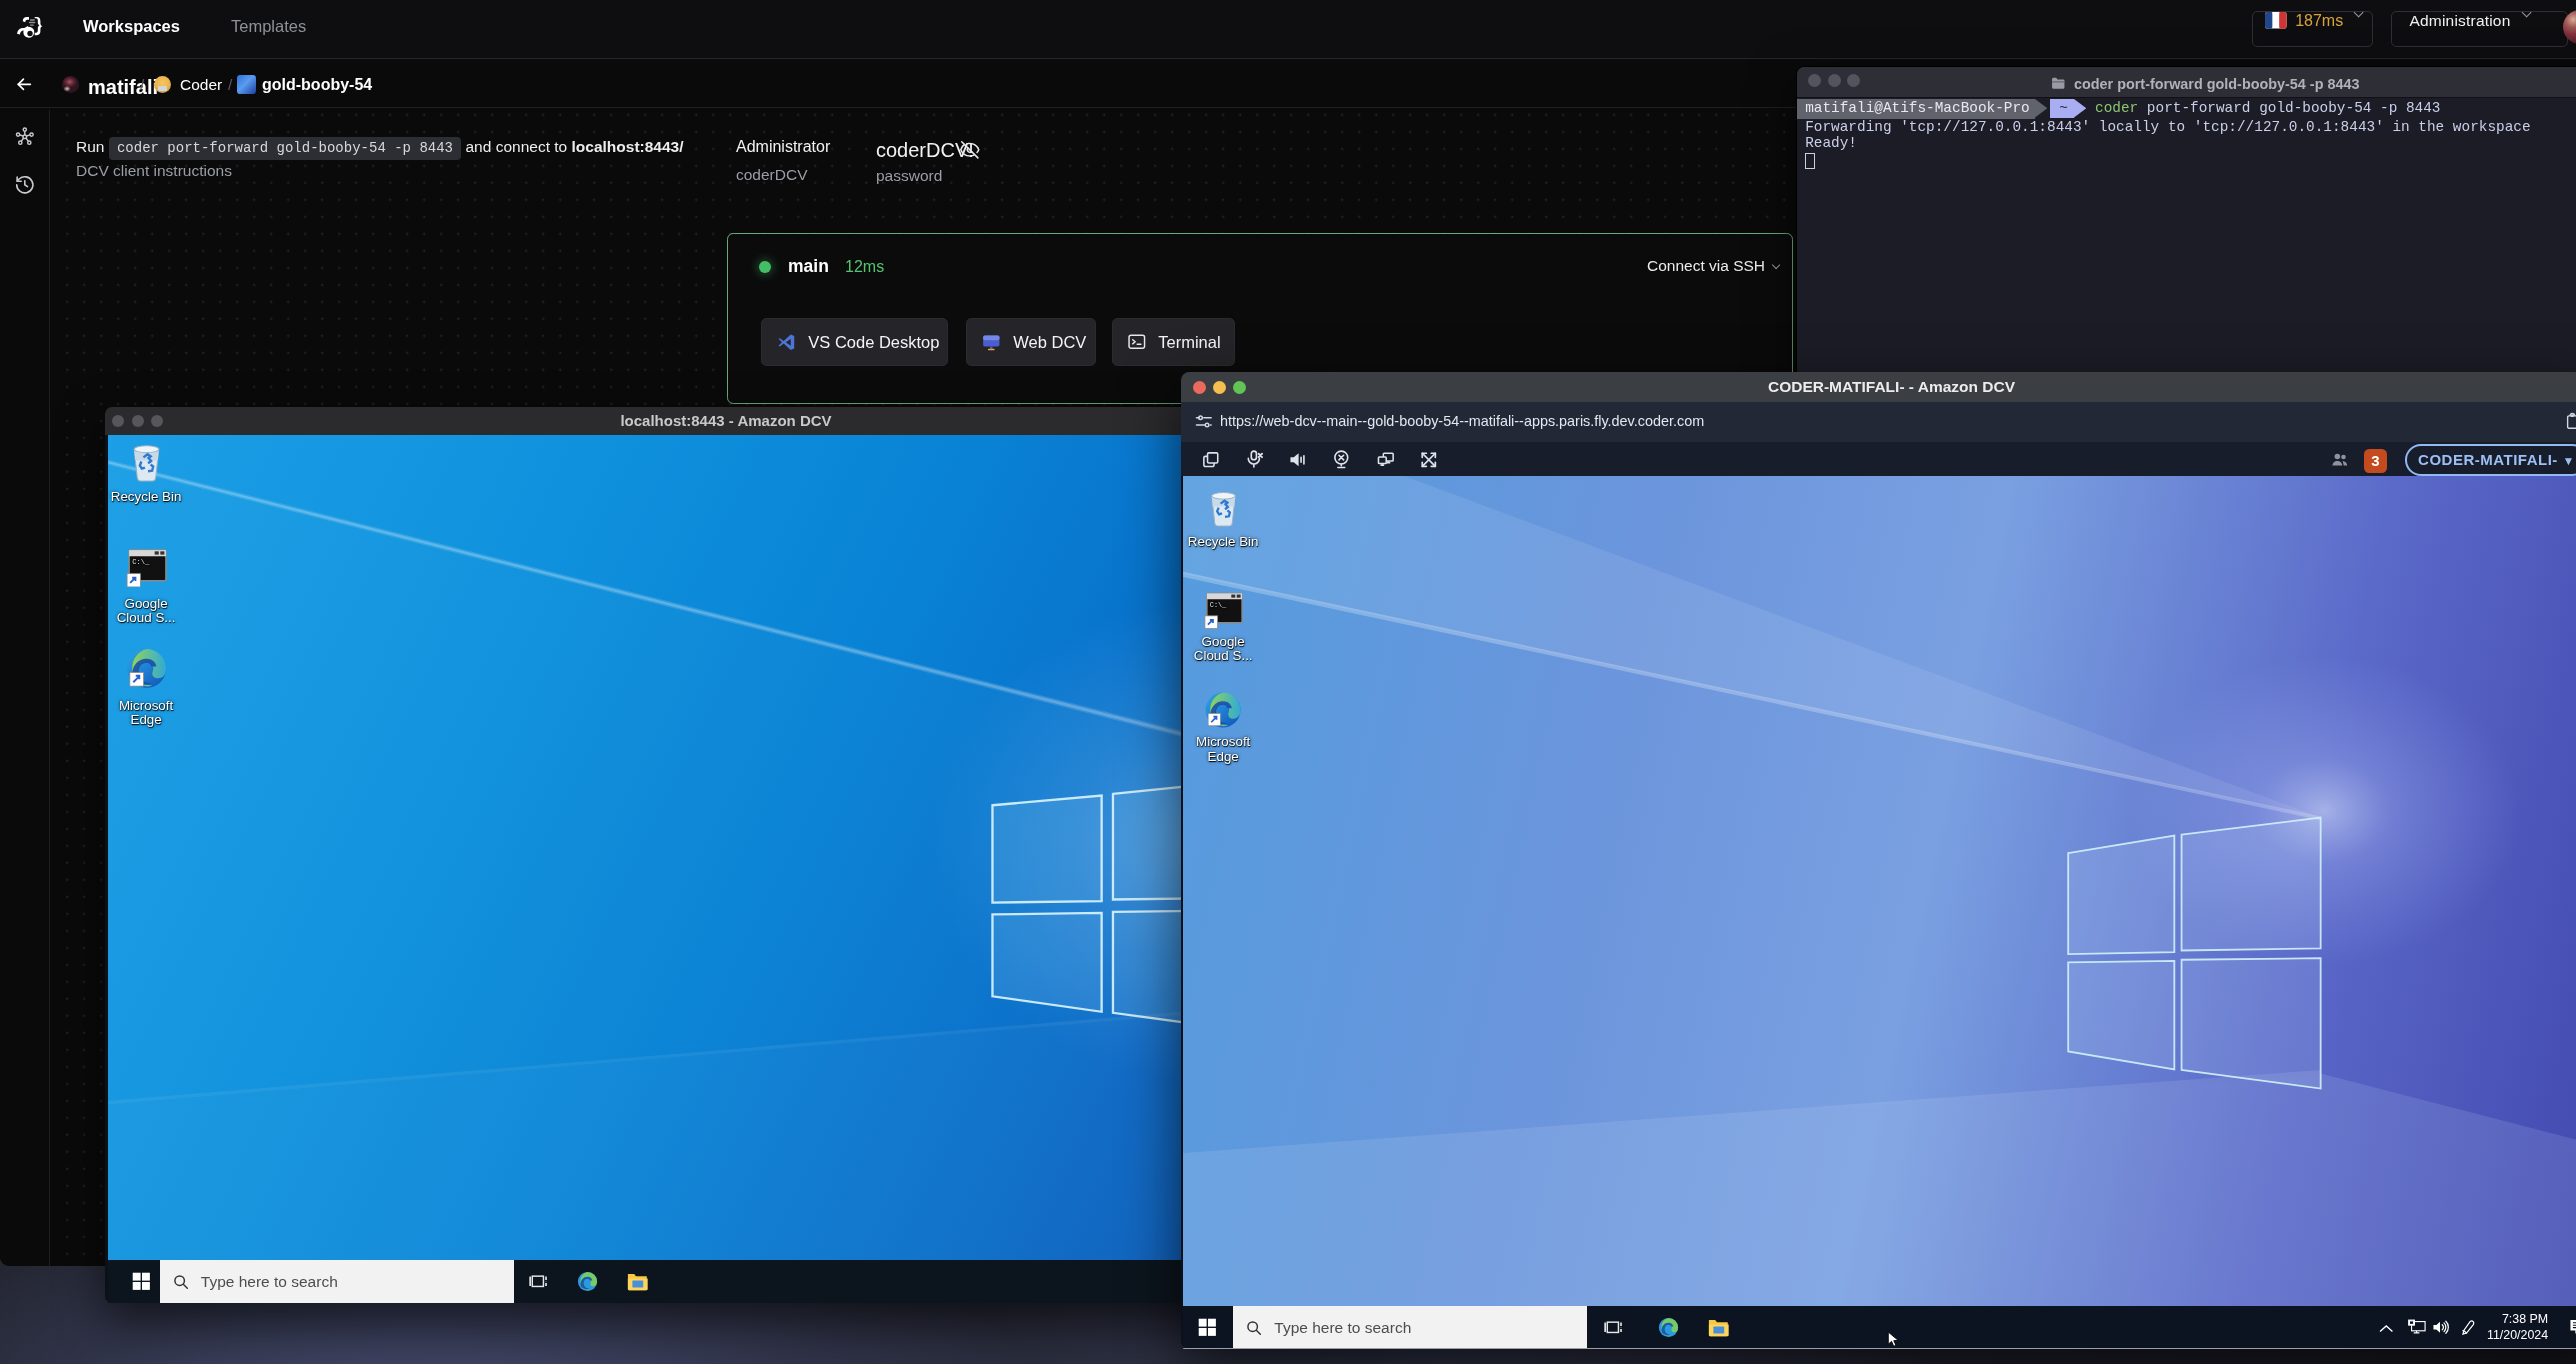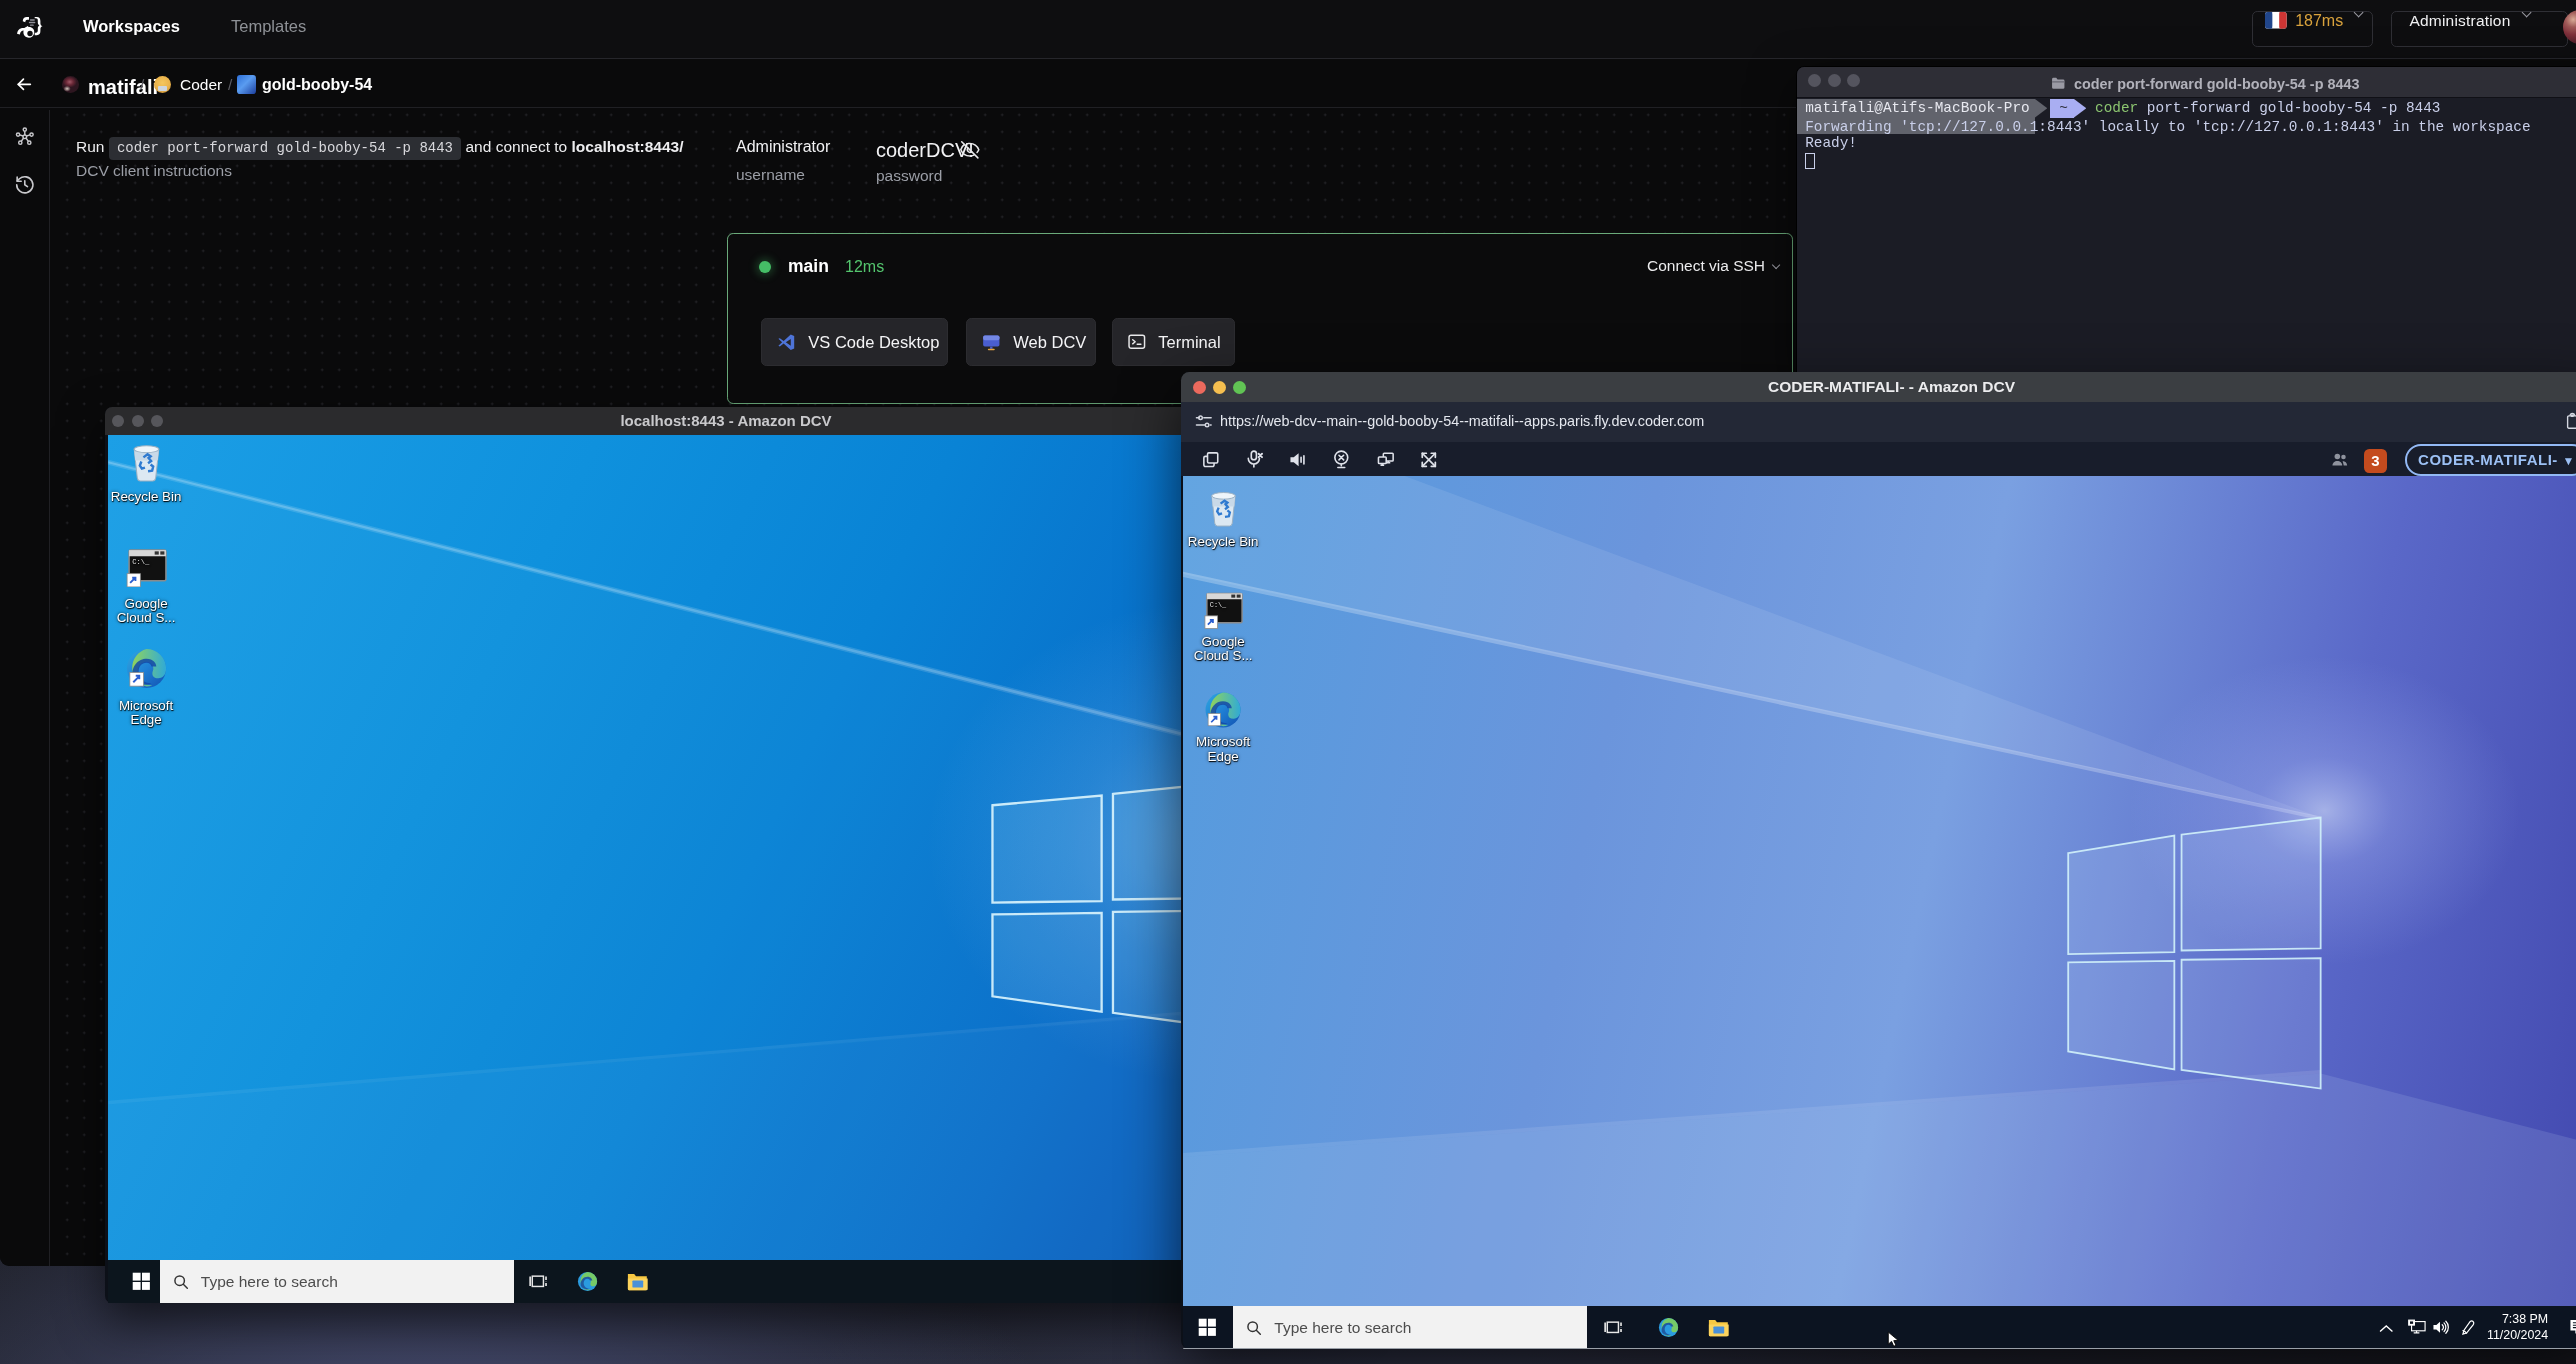--- a/index.html
+++ b/index.html
@@ -207,7 +207,7 @@
     <span class="abs" style="left:277px; top:8.8px; font-size:14.4px; font-weight:700; color:#b1b1ba;">coder port-forward gold-booby-54 -p 8443</span>
   </div>
   <div id="termbody" class="mono" style="position:absolute; left:0; top:31px; right:0; bottom:0; font-size:14.4px; line-height:16.5px; color:#c9cfe9;">
-    <div style="height:18.5px; margin-top:1px; white-space:nowrap; margin-bottom:1px;"><span style="display:inline-block; background:#61636c; color:#e8e9f0; padding:0 5.2px 0 8.2px; height:35px; line-height:18.5px;">matifali@Atifs-MacBook-Pro</span><svg style="vertical-align:top;" width="12.4" height="18.5" viewBox="0 0 24 36">
+    <div style="height:18.5px; margin-top:1px; white-space:nowrap; margin-bottom:1px;"><span style="display:inline-block; background:#61636c; color:#e8e9f0; padding:0 5.2px 0 8.2px; height:20px; line-height:18.5px;">matifali@Atifs-MacBook-Pro</span><svg style="vertical-align:top;" width="12.4" height="18.5" viewBox="0 0 24 36">
           <path d="M0 0 L24 18 L0 36 Z" fill="#61636c"></path>
         </svg><span style="display:inline-block; background:#a9aef2; color:#2a2c38; height:18.5px; line-height:18.5px; padding:0 6.2px 0 9.3px; margin-left:2.6px;">~</span><svg style="vertical-align:top;" width="12.4" height="18.5" viewBox="0 0 24 36">
           <path d="M0 0 L24 18 L0 36 Z" fill="#a9aef2"></path>

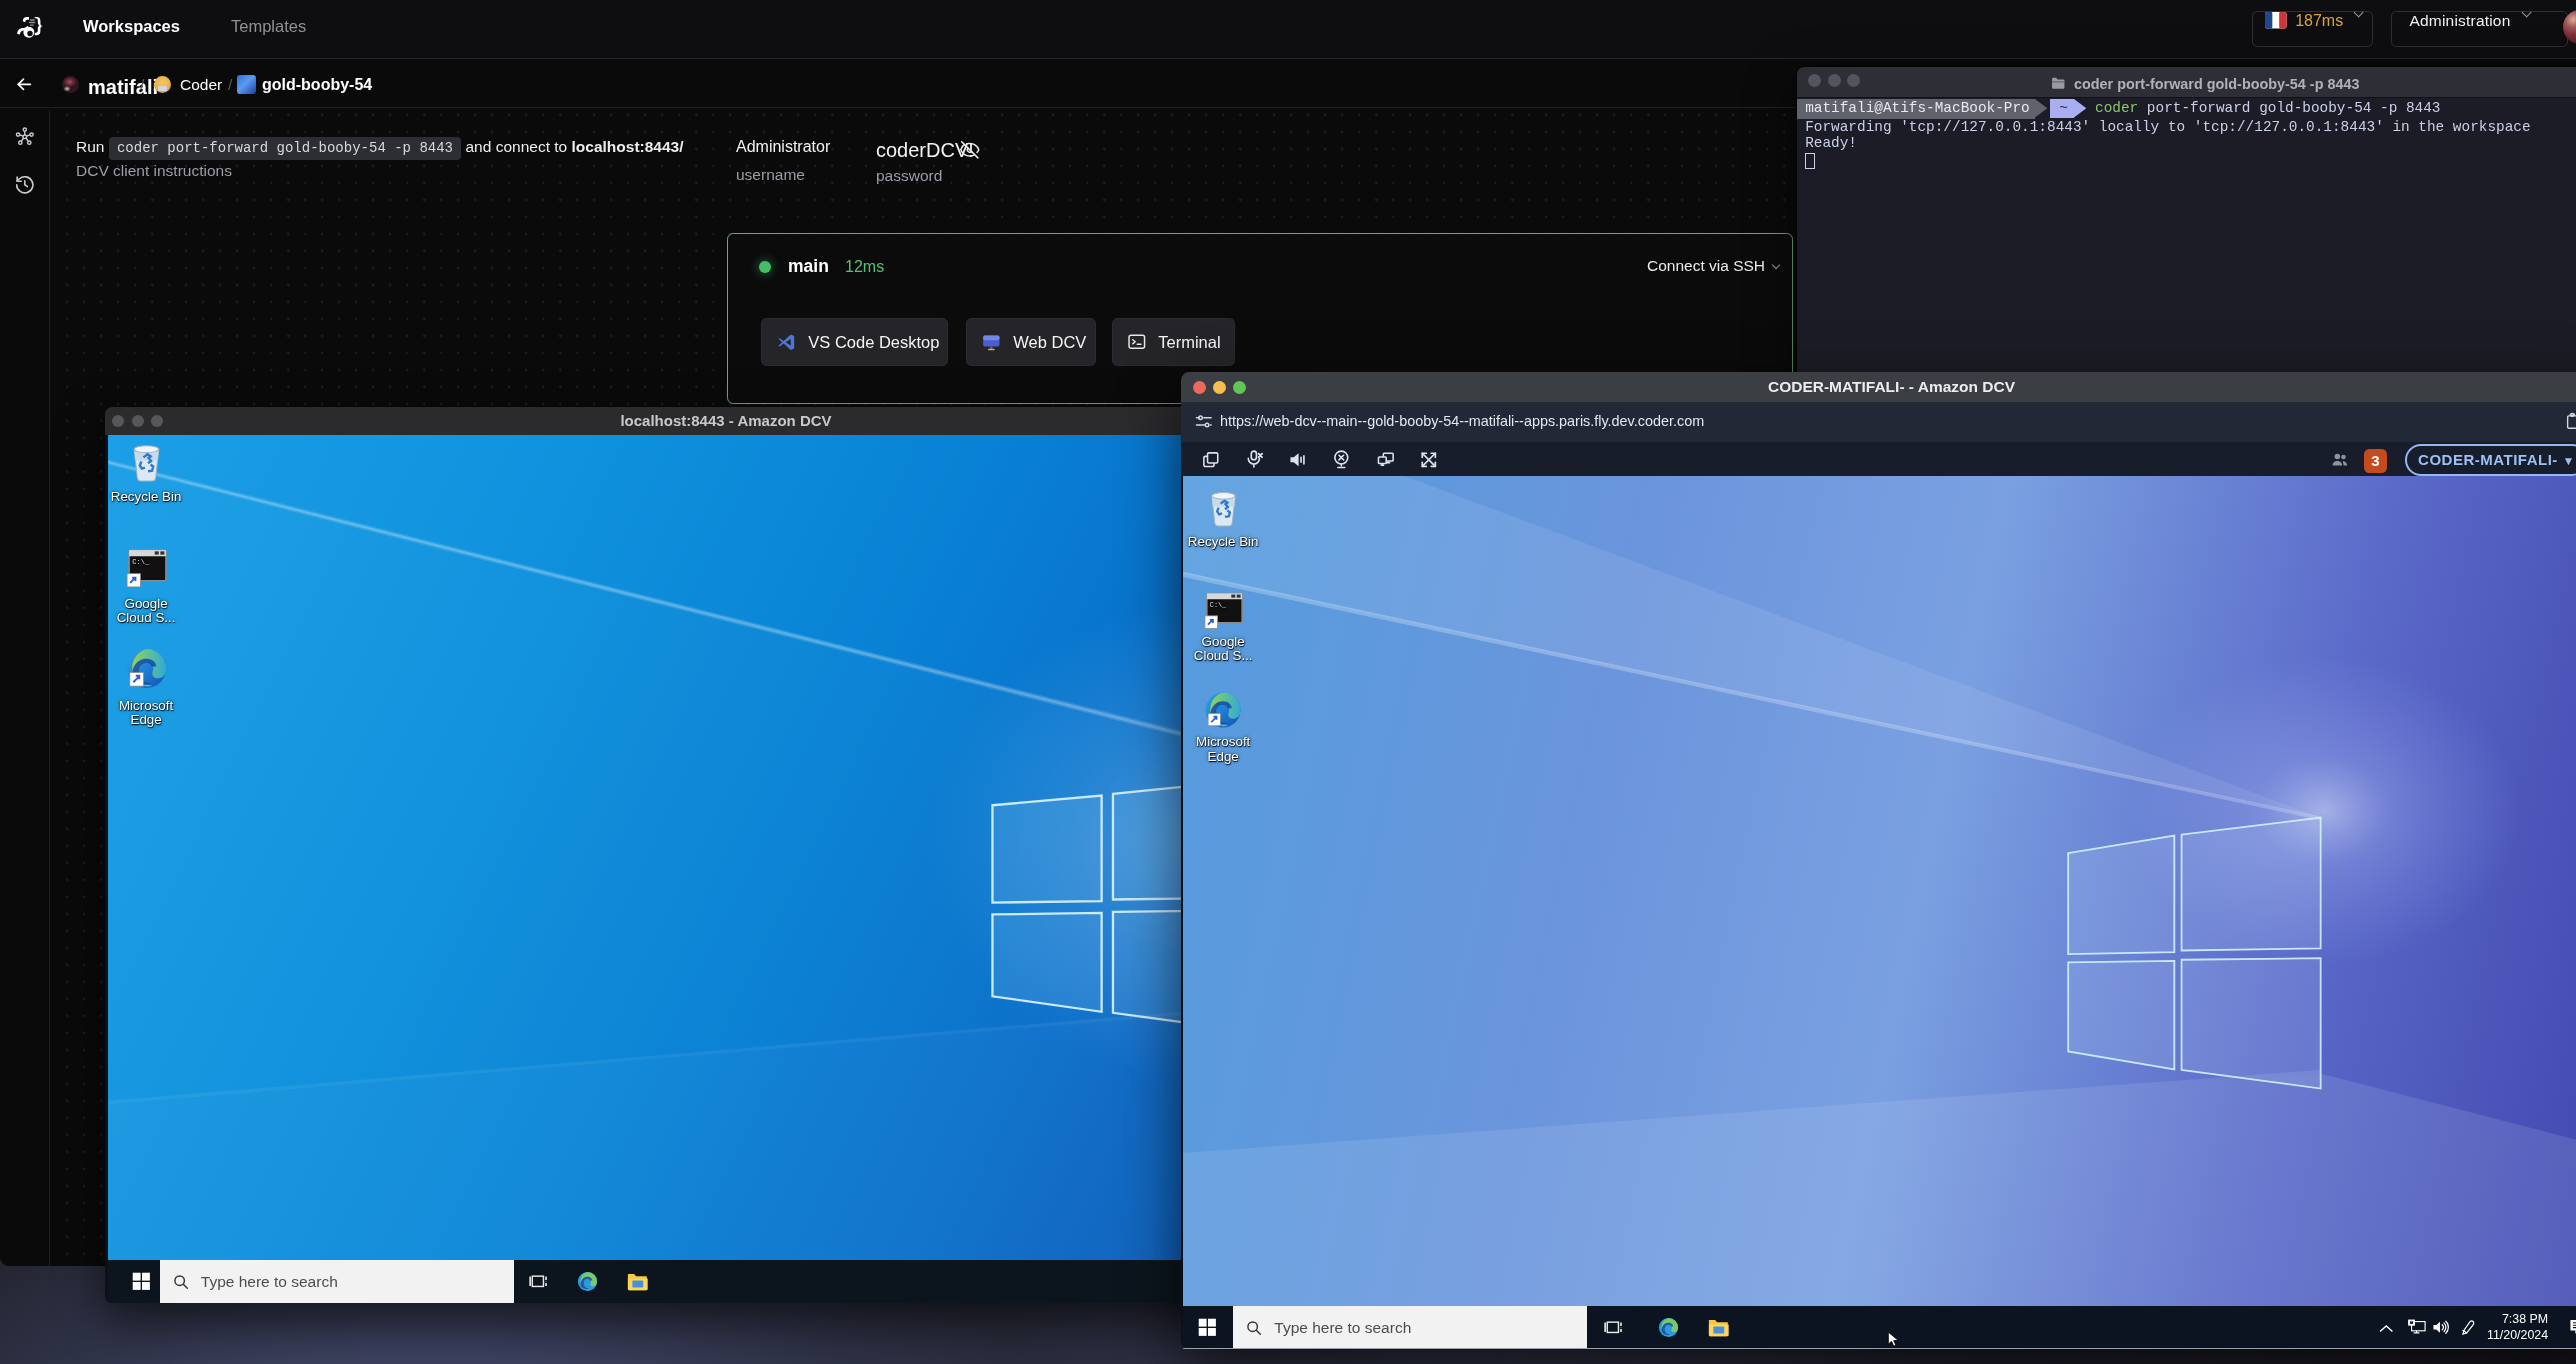--- a/index.html
+++ b/index.html
@@ -84,7 +84,7 @@
     <div class="abs" style="left:24px; top:52px; font-size:15.5px; color:#9b9ea6;">DCV client instructions</div>
 
     <div class="abs" style="left:684px; top:28px; font-size:16px; color:#f2f2f4;">Administrator</div>
-    <div class="abs" style="left:684px; top:56px; font-size:15.5px; color:#9b9ea6;">username</div>
+    <div class="abs" style="left:684px; top:56px; font-size:15.5px; color:#9b9ea6;">coderDCV</div>
     <div class="abs" style="left:824px; top:29px; font-size:20px; color:#f2f2f4;">coderDCV!</div>
     <svg class="abs" style="left:907px; top:29px;" width="21.6" height="21.6" viewBox="0 0 24 24" fill="none" stroke="#e8e8ea" stroke-width="1.7" stroke-linecap="round">
       <path d="M3 3l18 18"></path>

